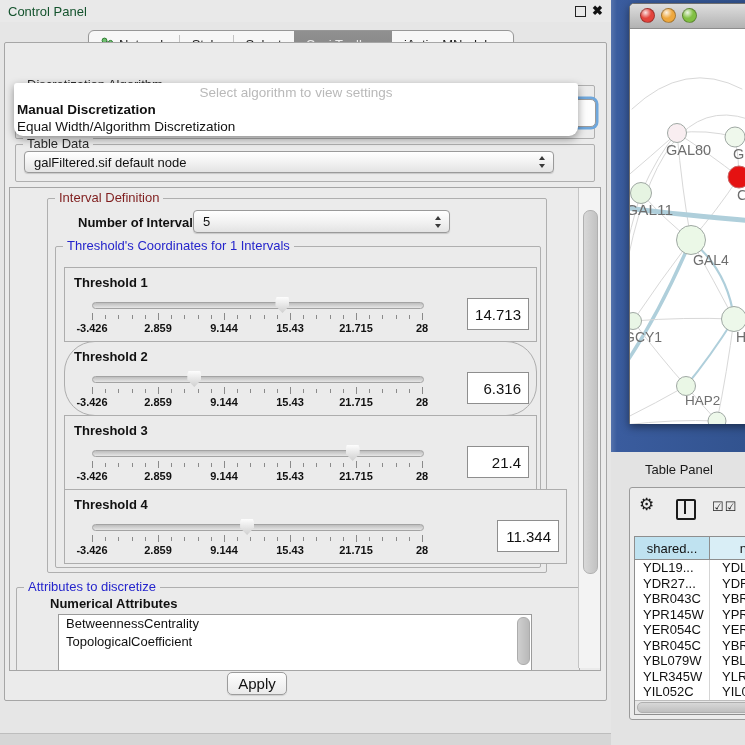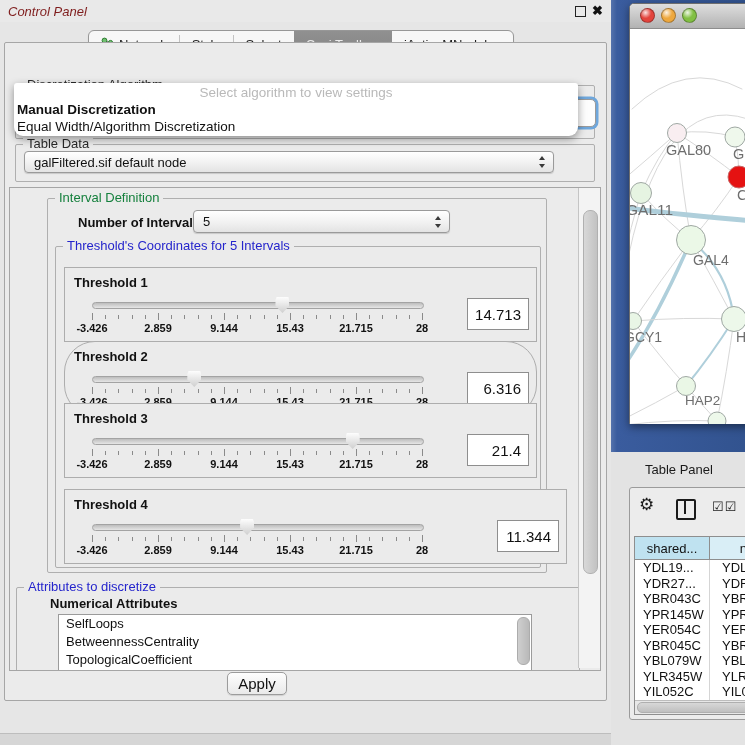--- a/index.html
+++ b/index.html
@@ -12,7 +12,7 @@
   
   .control-panel{position:absolute;left:0;top:0;width:611px;height:745px;background:#E6E6E6;}
   .cp-titlebar{position:absolute;left:0;top:0;width:611px;height:22px;background:#E9E9E9;}
-  .cp-title{position:absolute;left:8px;top:4px;font-size:13px;color:#7f1d1d;font-style:italic;}
+  .cp-title{position:absolute;left:8px;top:4px;font-size:13px;color:#14532d;}
   .float-icon{position:absolute;left:575px;top:6px;width:9px;height:9px;border:1.5px solid #222;background:transparent;}
   .close-icon{position:absolute;left:592px;top:3px;font-size:13px;font-weight:bold;color:#111;}
   

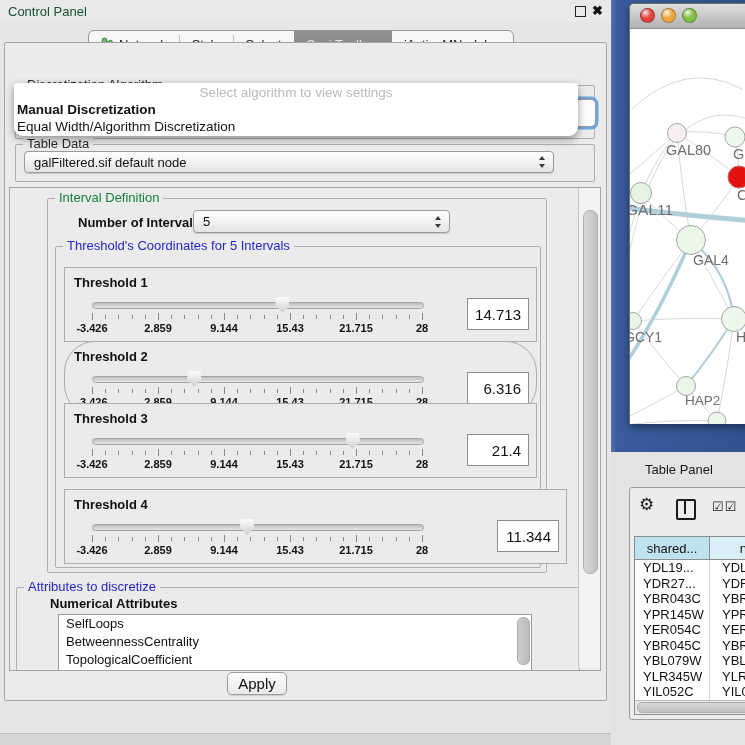--- a/index.html
+++ b/index.html
@@ -27,7 +27,7 @@
     border:1px solid #A6A6A6;border-radius:2px;}
   .groupbox{position:absolute;border:1px solid #AFAFAF;border-radius:2px;}
   .grouptitle{position:absolute;top:-8px;left:7px;background:#EBEBEB;padding:0 4px;font-size:13px;line-height:14px;}
-  .gt-dark{color:#2A2A2A;} .gt-green{color:#15803d;} .gt-blue{color:#2525CC;}
+  .gt-dark{color:#2A2A2A;} .gt-green{color:#7f1d1d;} .gt-blue{color:#2525CC;}
   
   .combo{position:absolute;border:1px solid #9A9A9A;border-radius:4px;
     background:linear-gradient(#FFFFFF,#F1F1F1 55%,#E3E3E3);

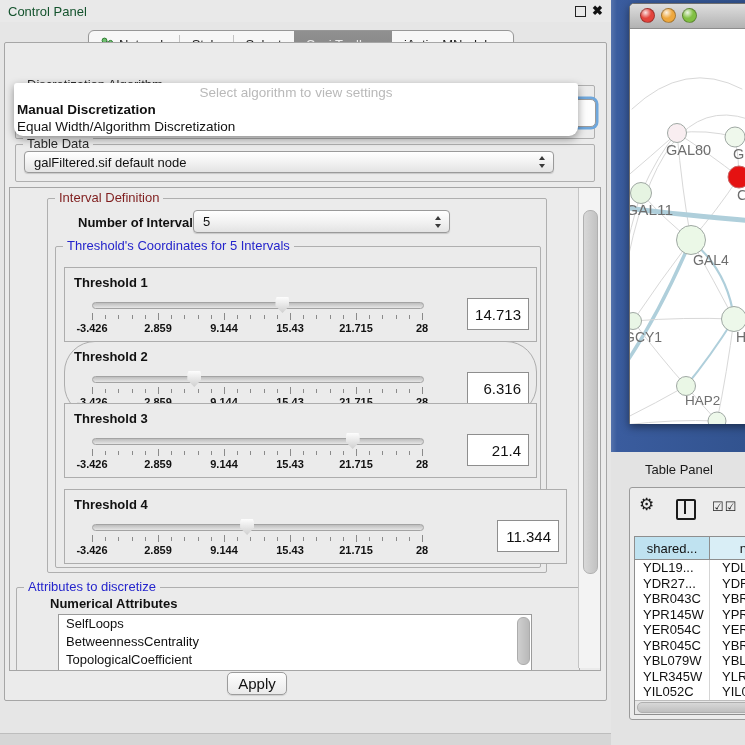--- a/index.html
+++ b/index.html
@@ -189,7 +189,7 @@
         </div>
 
         <div class="groupbox" style="left:7px;top:47px;width:484px;height:320px;">
-          <span class="grouptitle gt-blue">Threshold's Coordinates for 5 Intervals</span>
+          <span class="grouptitle gt-blue">Threshold's Coordinates for 1 Intervals</span>
 
           <div class="th-panel" style="top:20px;">
             <div class="th-label">Threshold 1</div>

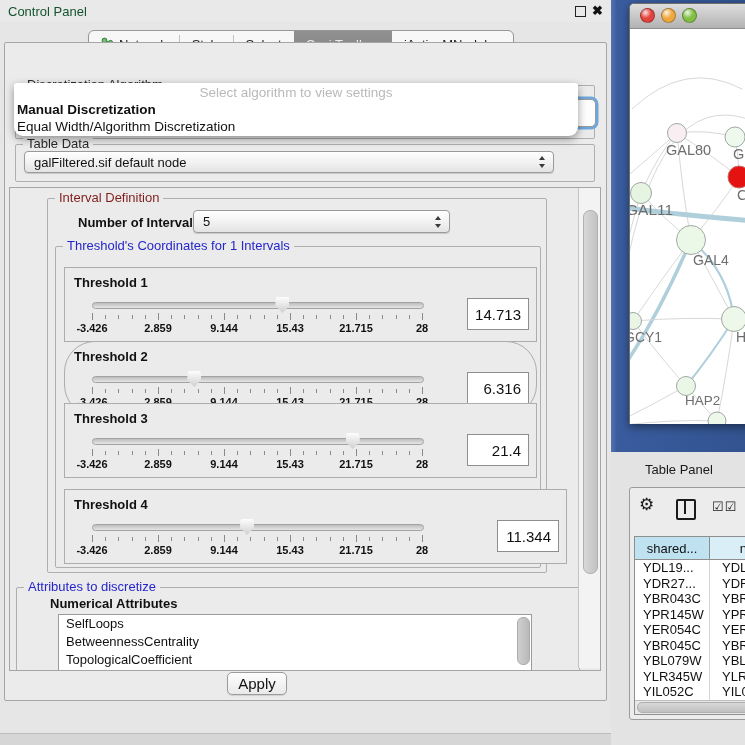--- a/index.html
+++ b/index.html
@@ -281,7 +281,7 @@
             <div class="th-value">6.316</div>
           </div>
 
-          <div class="th-panel" style="top:156px;text-align:right;">
+          <div class="th-panel" style="top:168px;text-align:right;">
             <div class="th-label">Threshold 3</div>
             <div class="th-slider">
               <div class="th-track"></div>

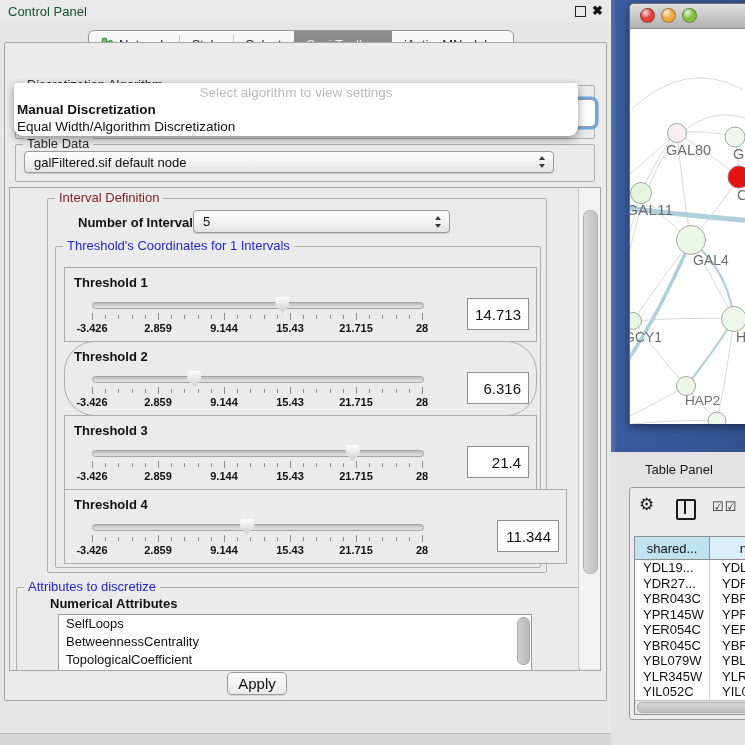--- a/index.html
+++ b/index.html
@@ -378,7 +378,6 @@
         <span class="attr-sub">Numerical Attributes</span>
         <div class="attr-list">
           <div>
-              <div class="attr-item">SelfLoops</div>
               <div class="attr-item">BetweennessCentrality</div>
               <div class="attr-item">TopologicalCoefficient</div>
             </div>

